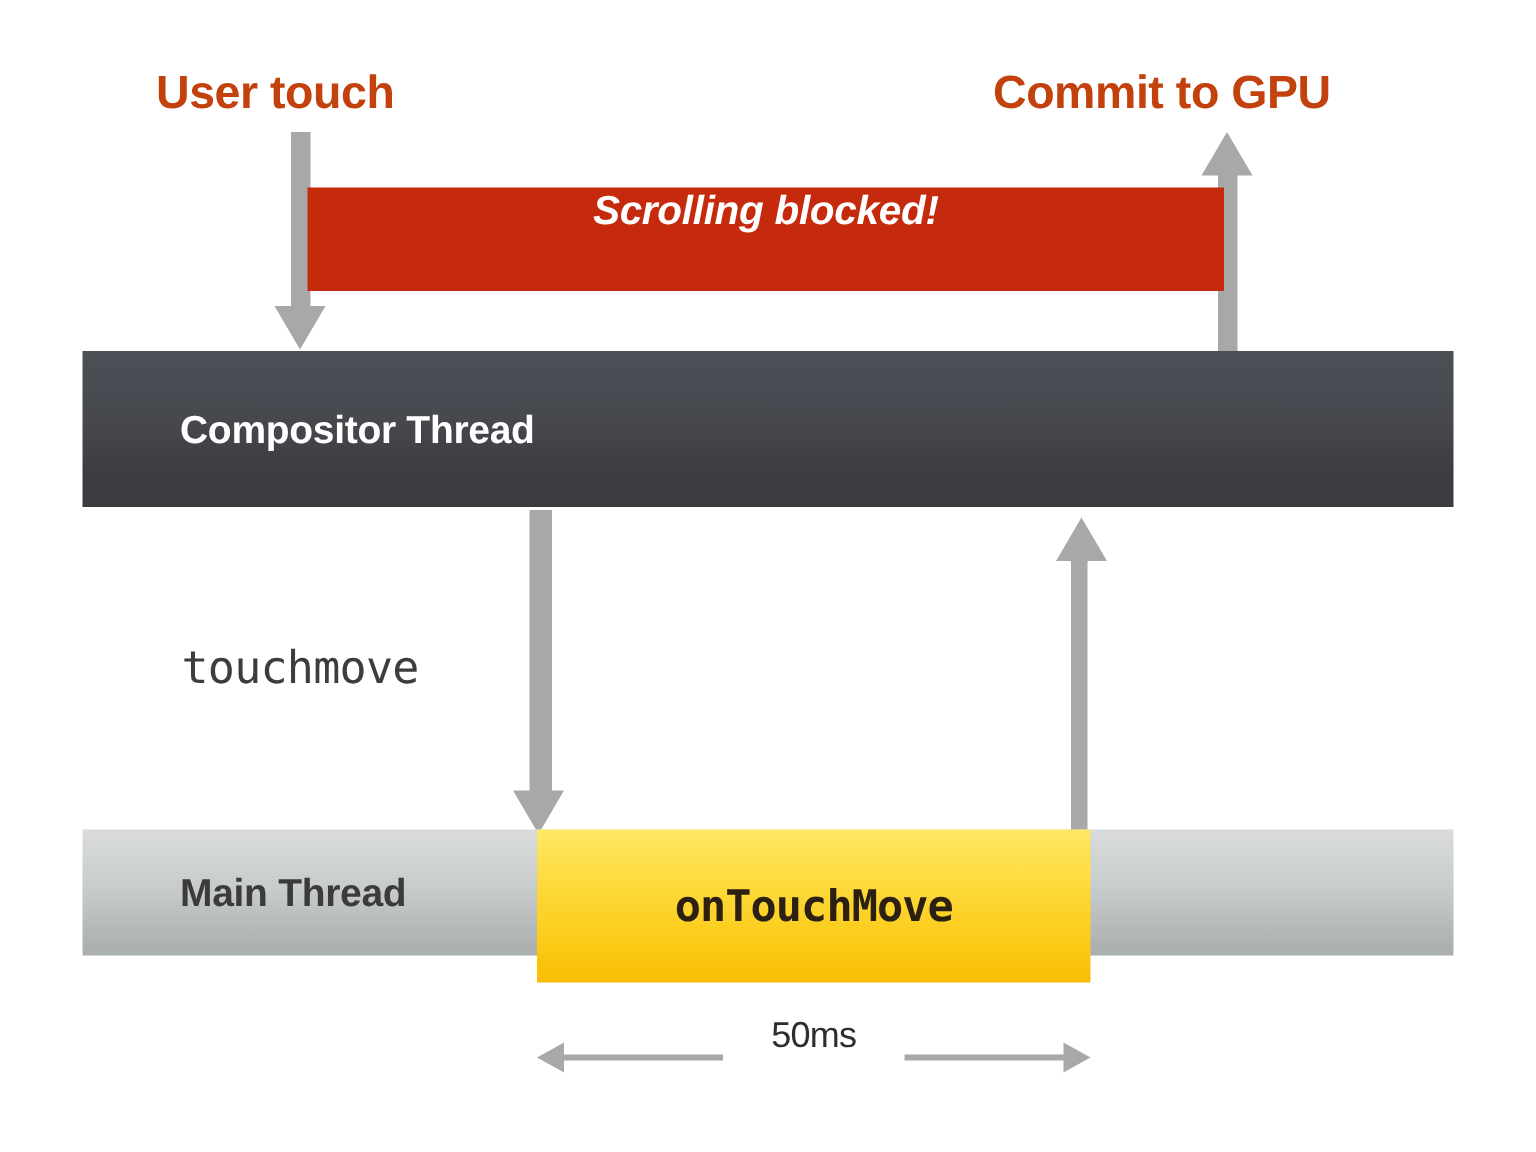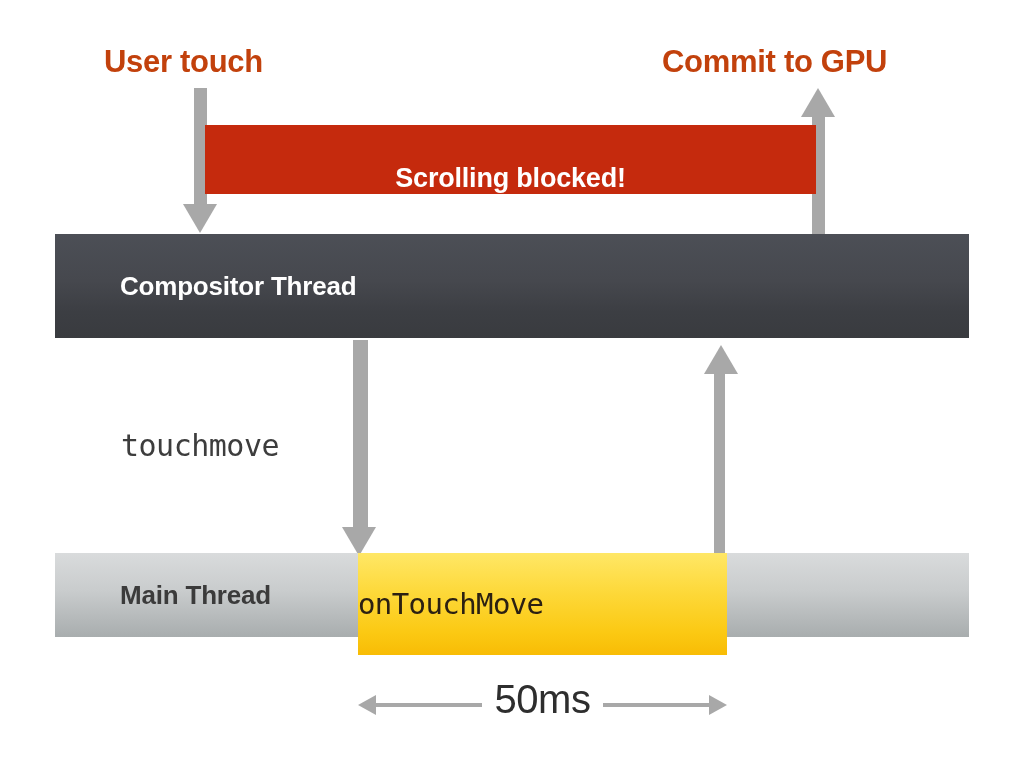--- a/index.html
+++ b/index.html
@@ -80,8 +80,9 @@
     height: 69px;
     background: #c52a0d;
     display: flex;
-    align-items: flex-end;
+    align-items: flex-start;
     justify-content: center;
+    font-style: italic;
   }
   #bar-scrolling-blocked .bar-text {
     font-family: "Liberation Sans", sans-serif;

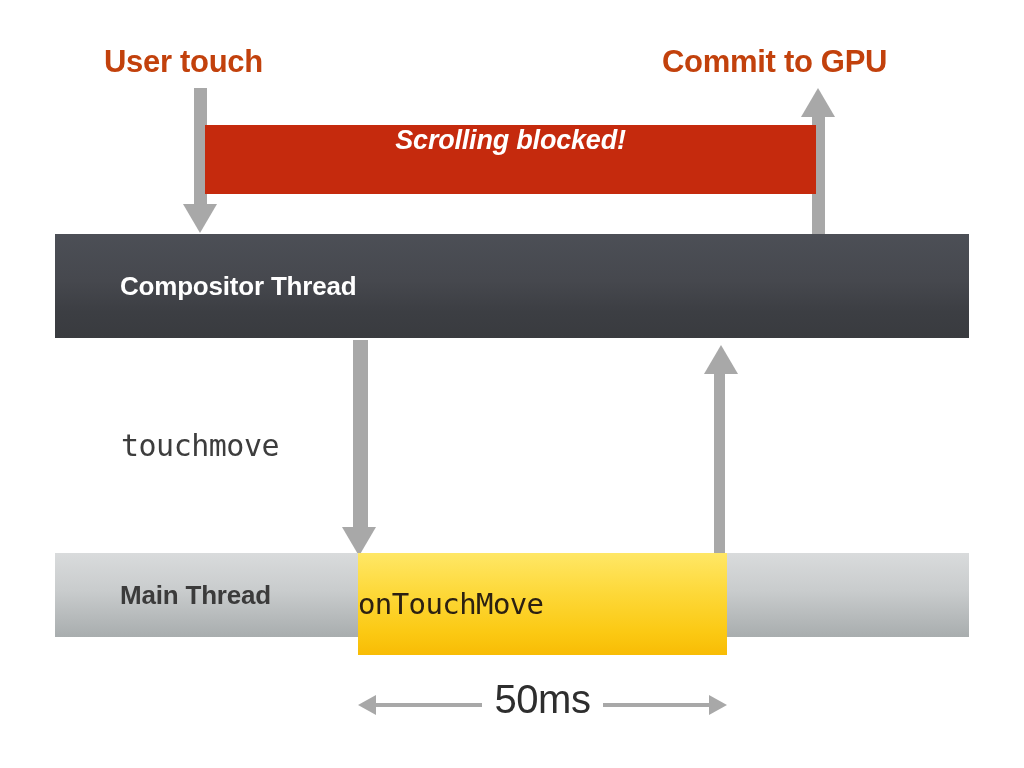--- a/index.html
+++ b/index.html
@@ -152,7 +152,8 @@
     background: linear-gradient(to bottom, #ffe766 0%, #fdd838 40%, #fbc913 78%, #f8bc05 100%);
     display: flex;
     align-items: center;
-    justify-content: flex-start;
+    justify-content: center;
+    font-weight: bold;
   }
   #block-ontouchmove .block-text {
     font-family: "DejaVu Sans Mono", "Liberation Mono", monospace;

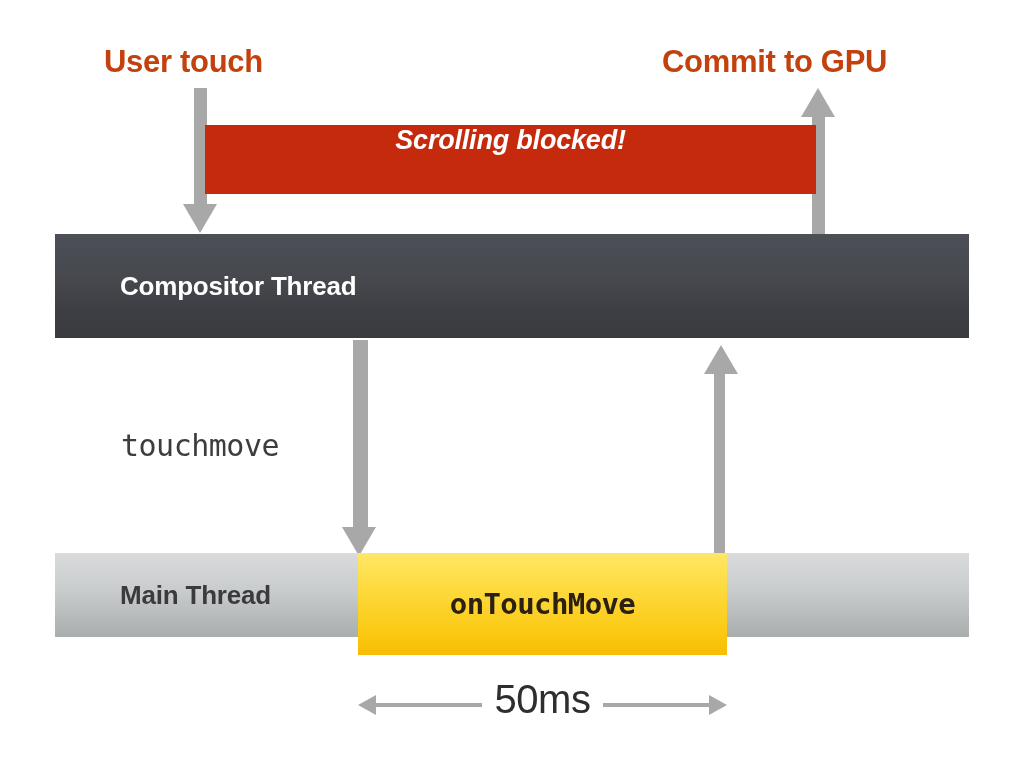--- a/index.html
+++ b/index.html
@@ -203,7 +203,7 @@
     top: -5px;
     text-align: center;
     font-family: "Liberation Sans", sans-serif;
-    font-size: 40px;
+    font-size: 24px;
     color: #2e2e2e;
     letter-spacing: -0.5px;
   }

